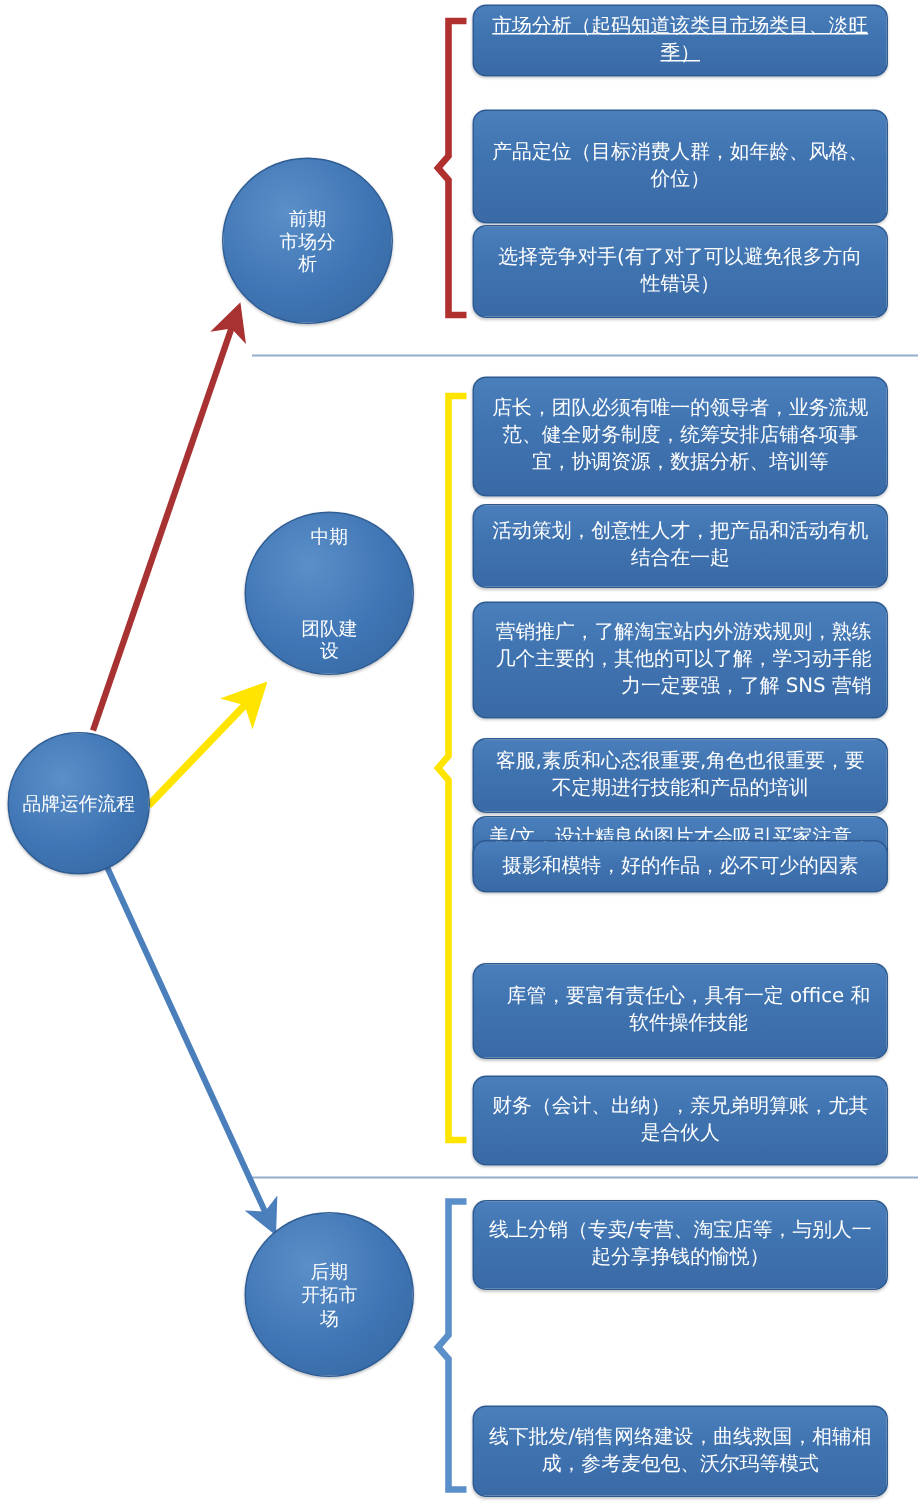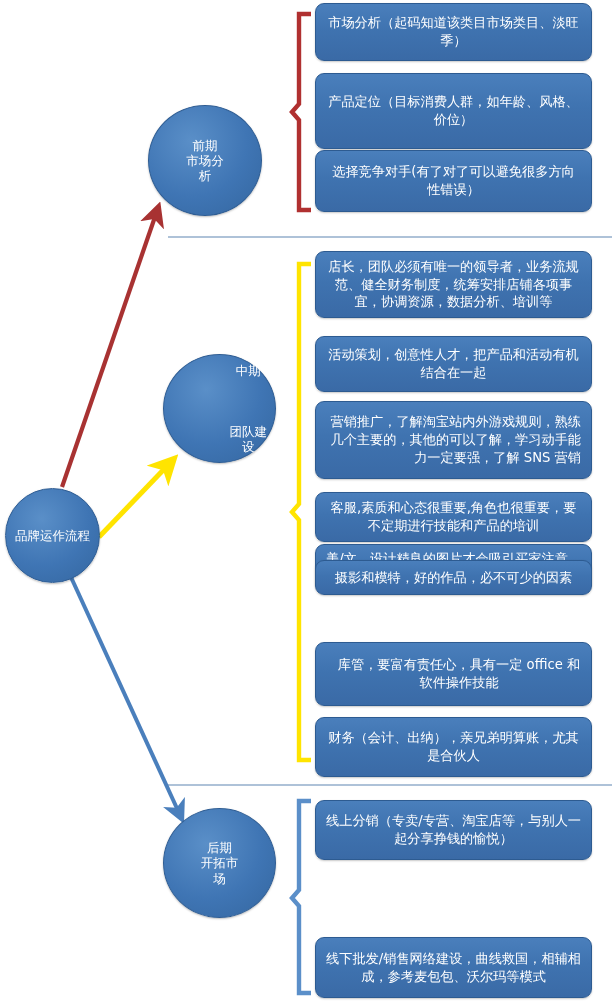--- a/index.html
+++ b/index.html
@@ -115,7 +115,7 @@
     </span>
   </div>
 
-  <div class="detail-box" style="top:3px;height:58px;">
+  <div class="detail-box" style="top:3px;height:48px;text-decoration:underline;">
     <span>市场分析（起码知道该类目市场类目、淡旺季）</span>
   </div>
   <div class="detail-box" style="top:73px;height:76px;">

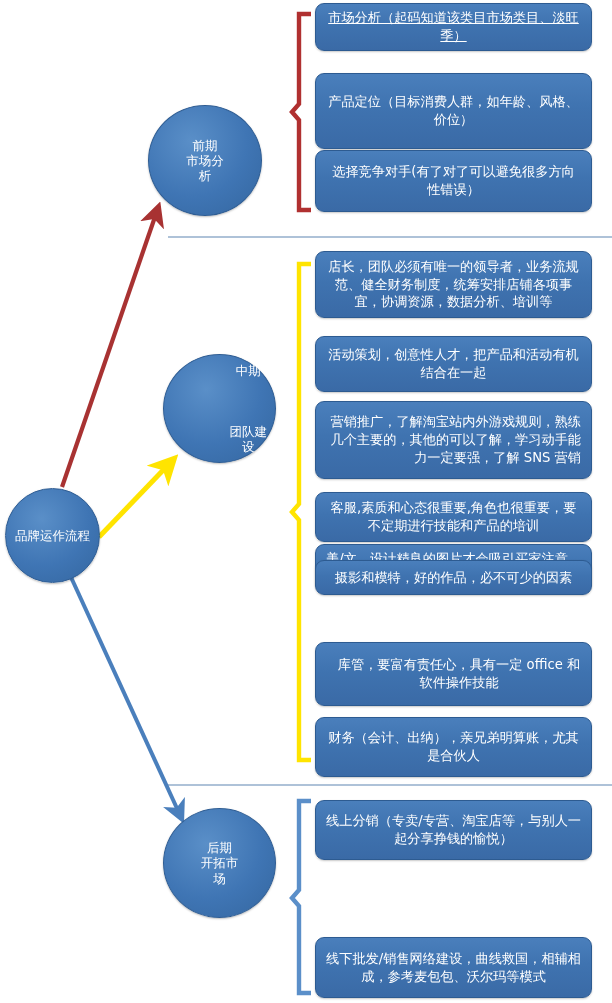--- a/index.html
+++ b/index.html
@@ -125,7 +125,7 @@
     <span>选择竞争对手(有了对了可以避免很多方向性错误）</span>
   </div>
 
-  <div class="detail-box" style="top:251px;height:67px;">
+  <div class="detail-box" style="top:251px;height:80px;">
     <span>店长，团队必须有唯一的领导者，业务流规范、健全财务制度，统筹安排店铺各项事宜，协调资源，数据分析、培训等</span>
   </div>
   <div class="detail-box" style="top:336px;height:56px;">

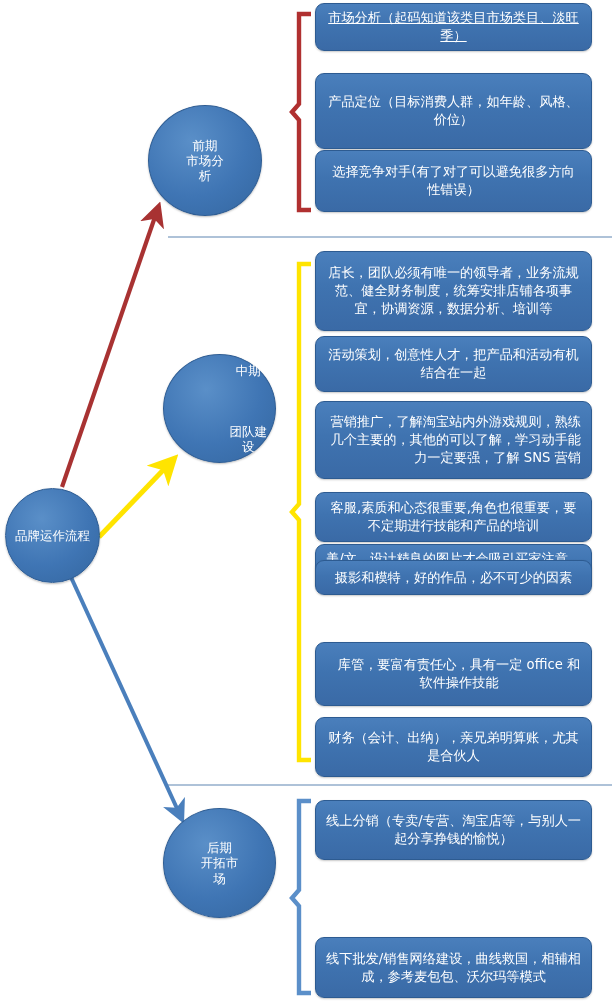--- a/index.html
+++ b/index.html
@@ -32,7 +32,7 @@
 
   #circle-root{left:5px;top:488px;width:95px;height:95px;font-size:12.5px;}
   #circle-stage-1{left:148px;top:105px;width:114px;height:111px;font-size:12.5px;}
-  #circle-stage-2{left:163px;top:354px;width:113px;height:109px;font-size:12.5px;justify-content:flex-end;}
+  #circle-stage-2{left:163px;top:341px;width:113px;height:109px;font-size:12.5px;}
   #circle-stage-3{left:163px;top:808px;width:113px;height:110px;font-size:12.5px;}
 
   

